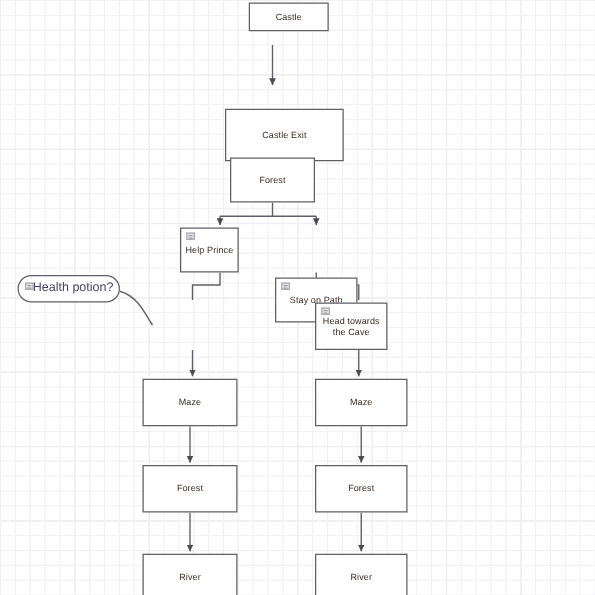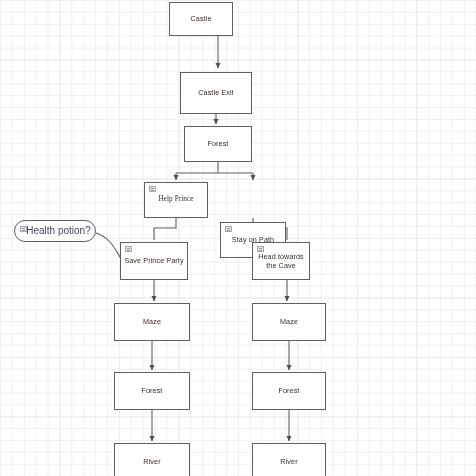--- a/index.html
+++ b/index.html
@@ -135,7 +135,7 @@
     </g>
   </svg>
 
-  <div class="node" style="left:169px; top:2px; width:64px; height:34px;">
+  <div class="node" style="left:199px; top:2px; width:64px; height:23px;">
     <span class="node-label">Castle</span>
   </div>
 

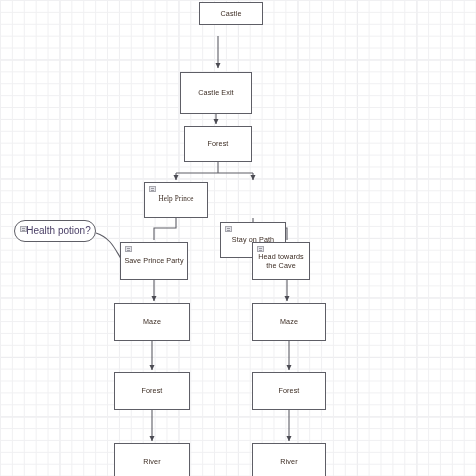--- a/index.html
+++ b/index.html
@@ -139,7 +139,7 @@
     <span class="node-label">Castle</span>
   </div>
 
-  <div class="node" style="left:180px; top:72px; width:72px; height:42px;">
+  <div class="node" style="left:180px; top:87px; width:95px; height:42px;">
     <span class="node-label">Castle Exit</span>
   </div>
 

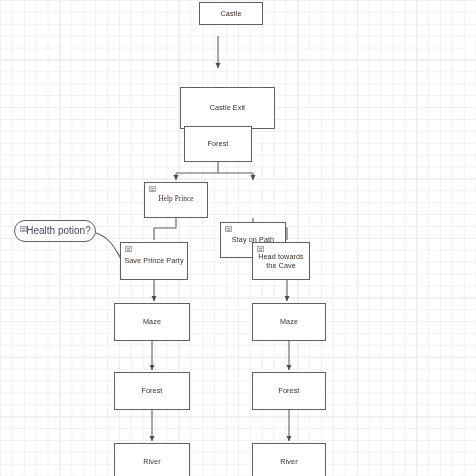--- a/index.html
+++ b/index.html
@@ -147,7 +147,7 @@
     <span class="node-label">Forest</span>
   </div>
 
-  <div class="node" style="left:144px; top:182px; width:64px; height:36px;font-family:Liberation Serif, serif;">
+  <div class="node" style="left:144px; top:182px; width:47px; height:36px;">
     <span class="marker"></span>
     <span class="node-label">Help Prince</span>
   </div>

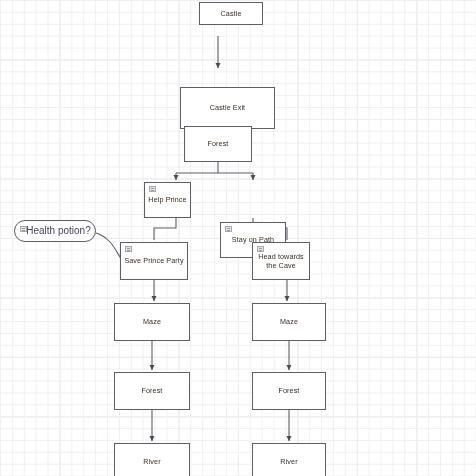--- a/index.html
+++ b/index.html
@@ -157,10 +157,6 @@
     <span class="node-label">Stay on Path</span>
   </div>
 
-  <div class="node" style="left:120px; top:242px; width:68px; height:38px;">
-    <span class="marker"></span>
-    <span class="node-label" style="padding:0 1px;">Save Prince Party</span>
-  </div>
 
   <div class="node" style="left:252px; top:242px; width:58px; height:38px;">
     <span class="marker"></span>

